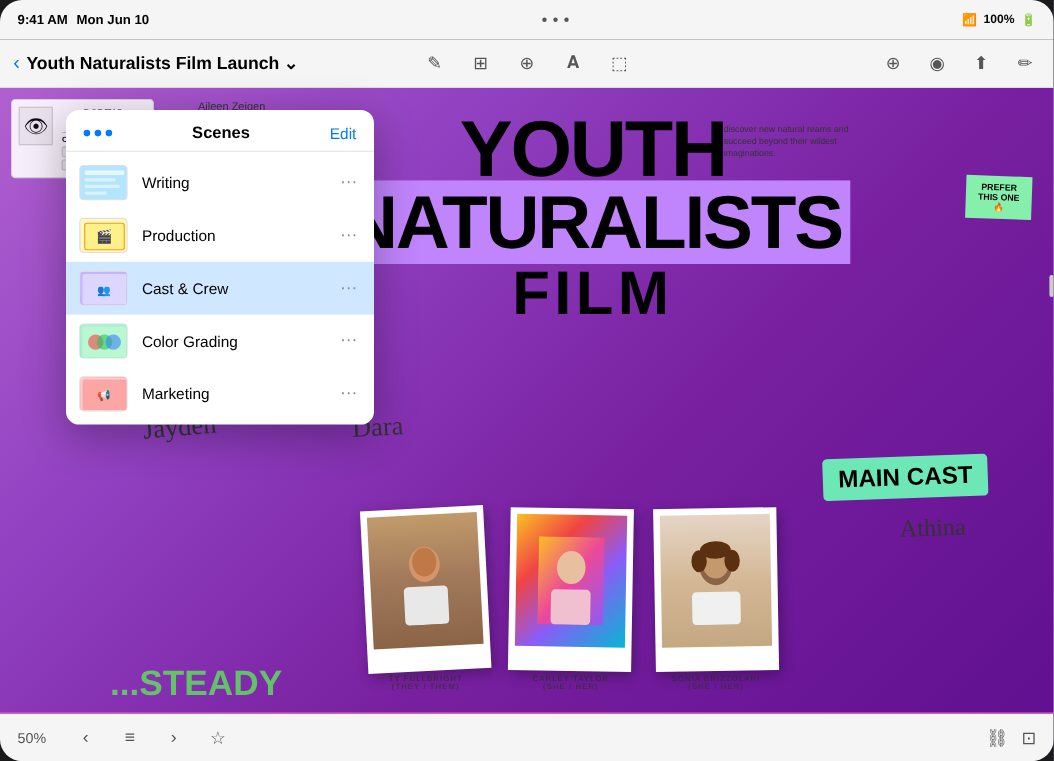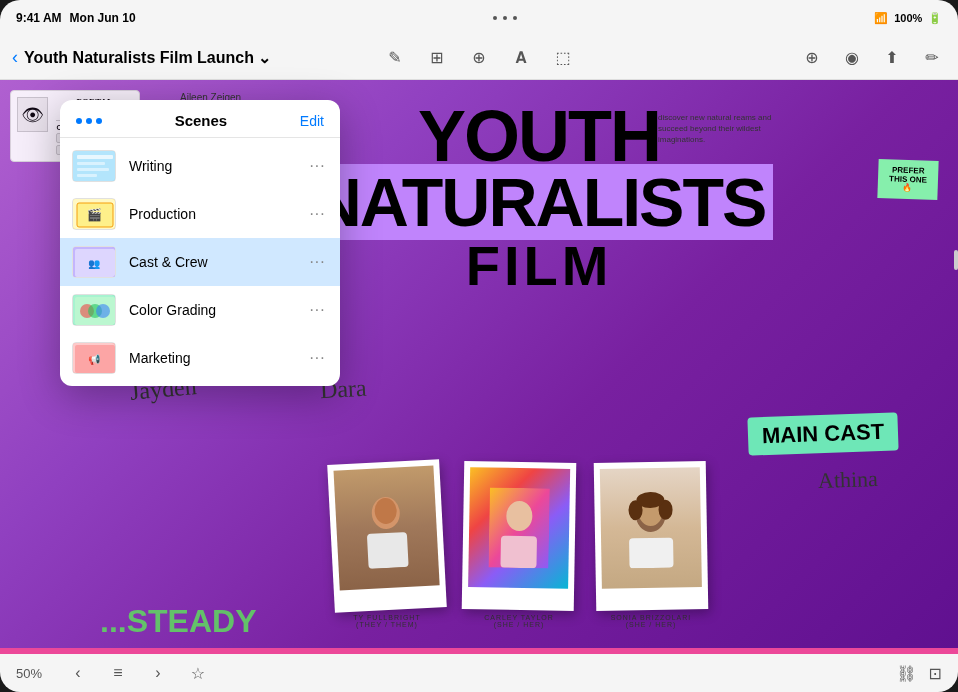--- a/index.html
+++ b/index.html
@@ -435,7 +435,7 @@
     .bottom-toolbar {
       height: 44px;
       background: #f5f5f5;
-      border-top: 6px solid #ec4899;
+      border-top: 1px solid #ec4899;
       display: flex;
       align-items: center;
       padding: 0 16px;

